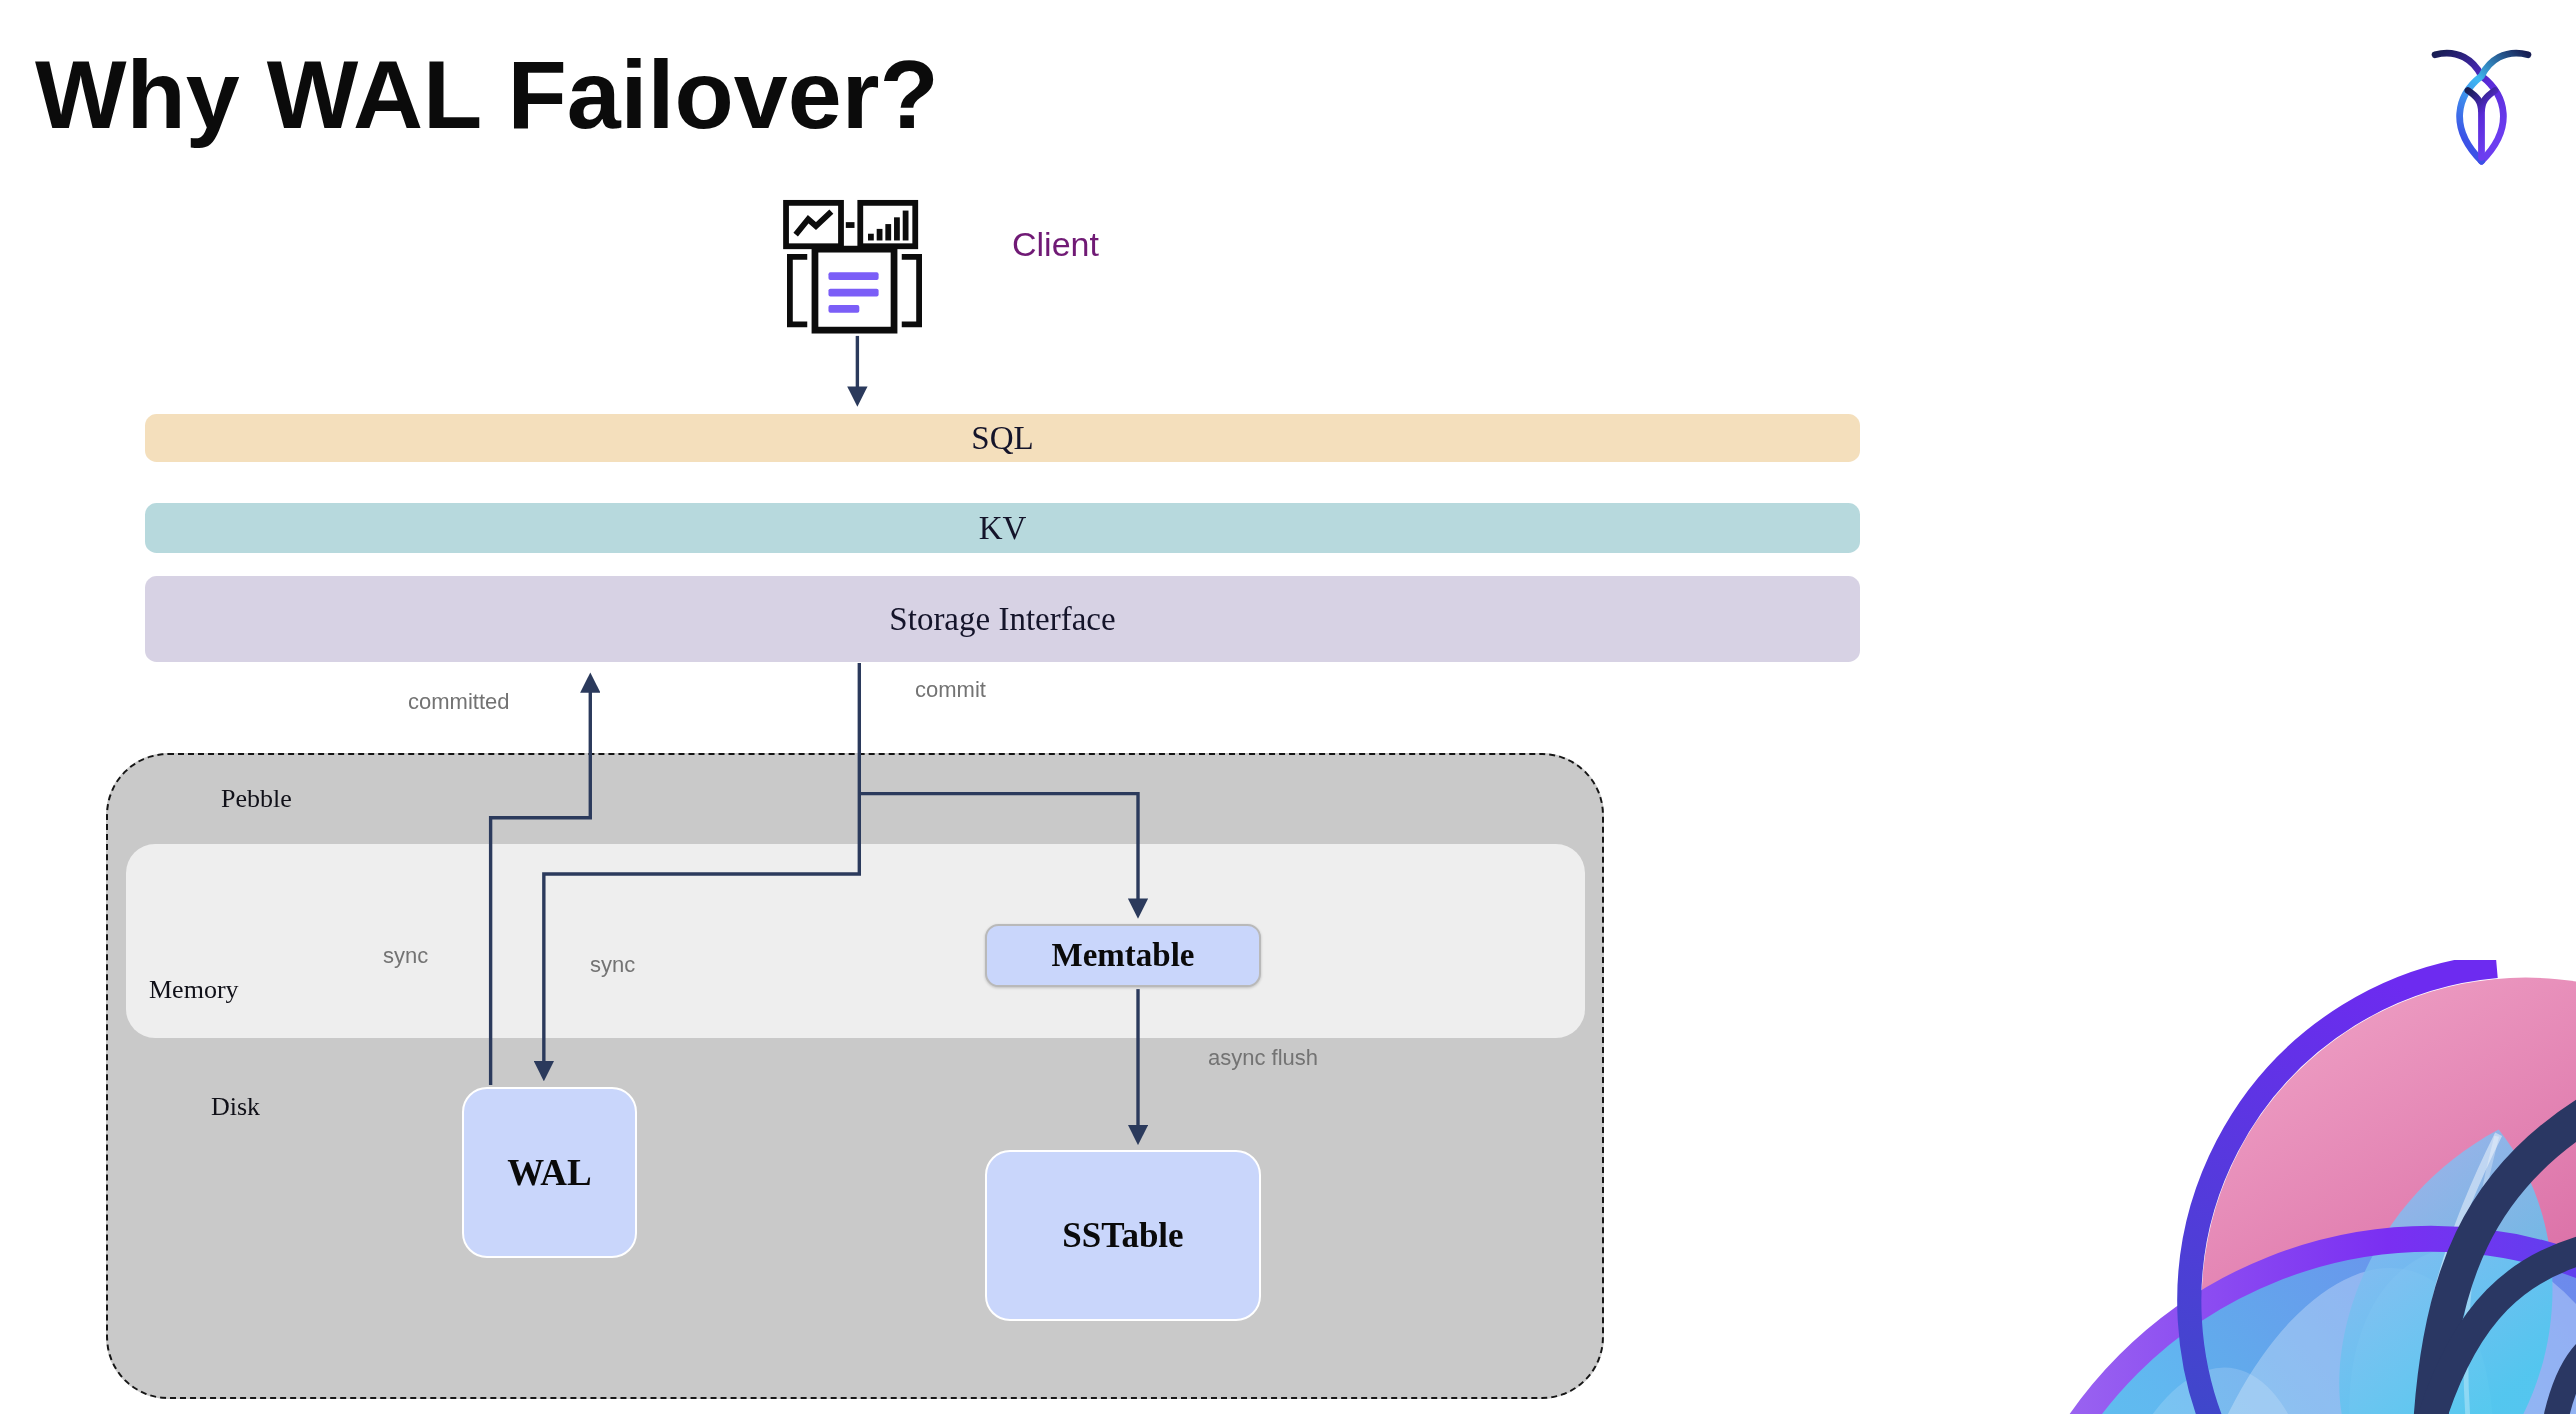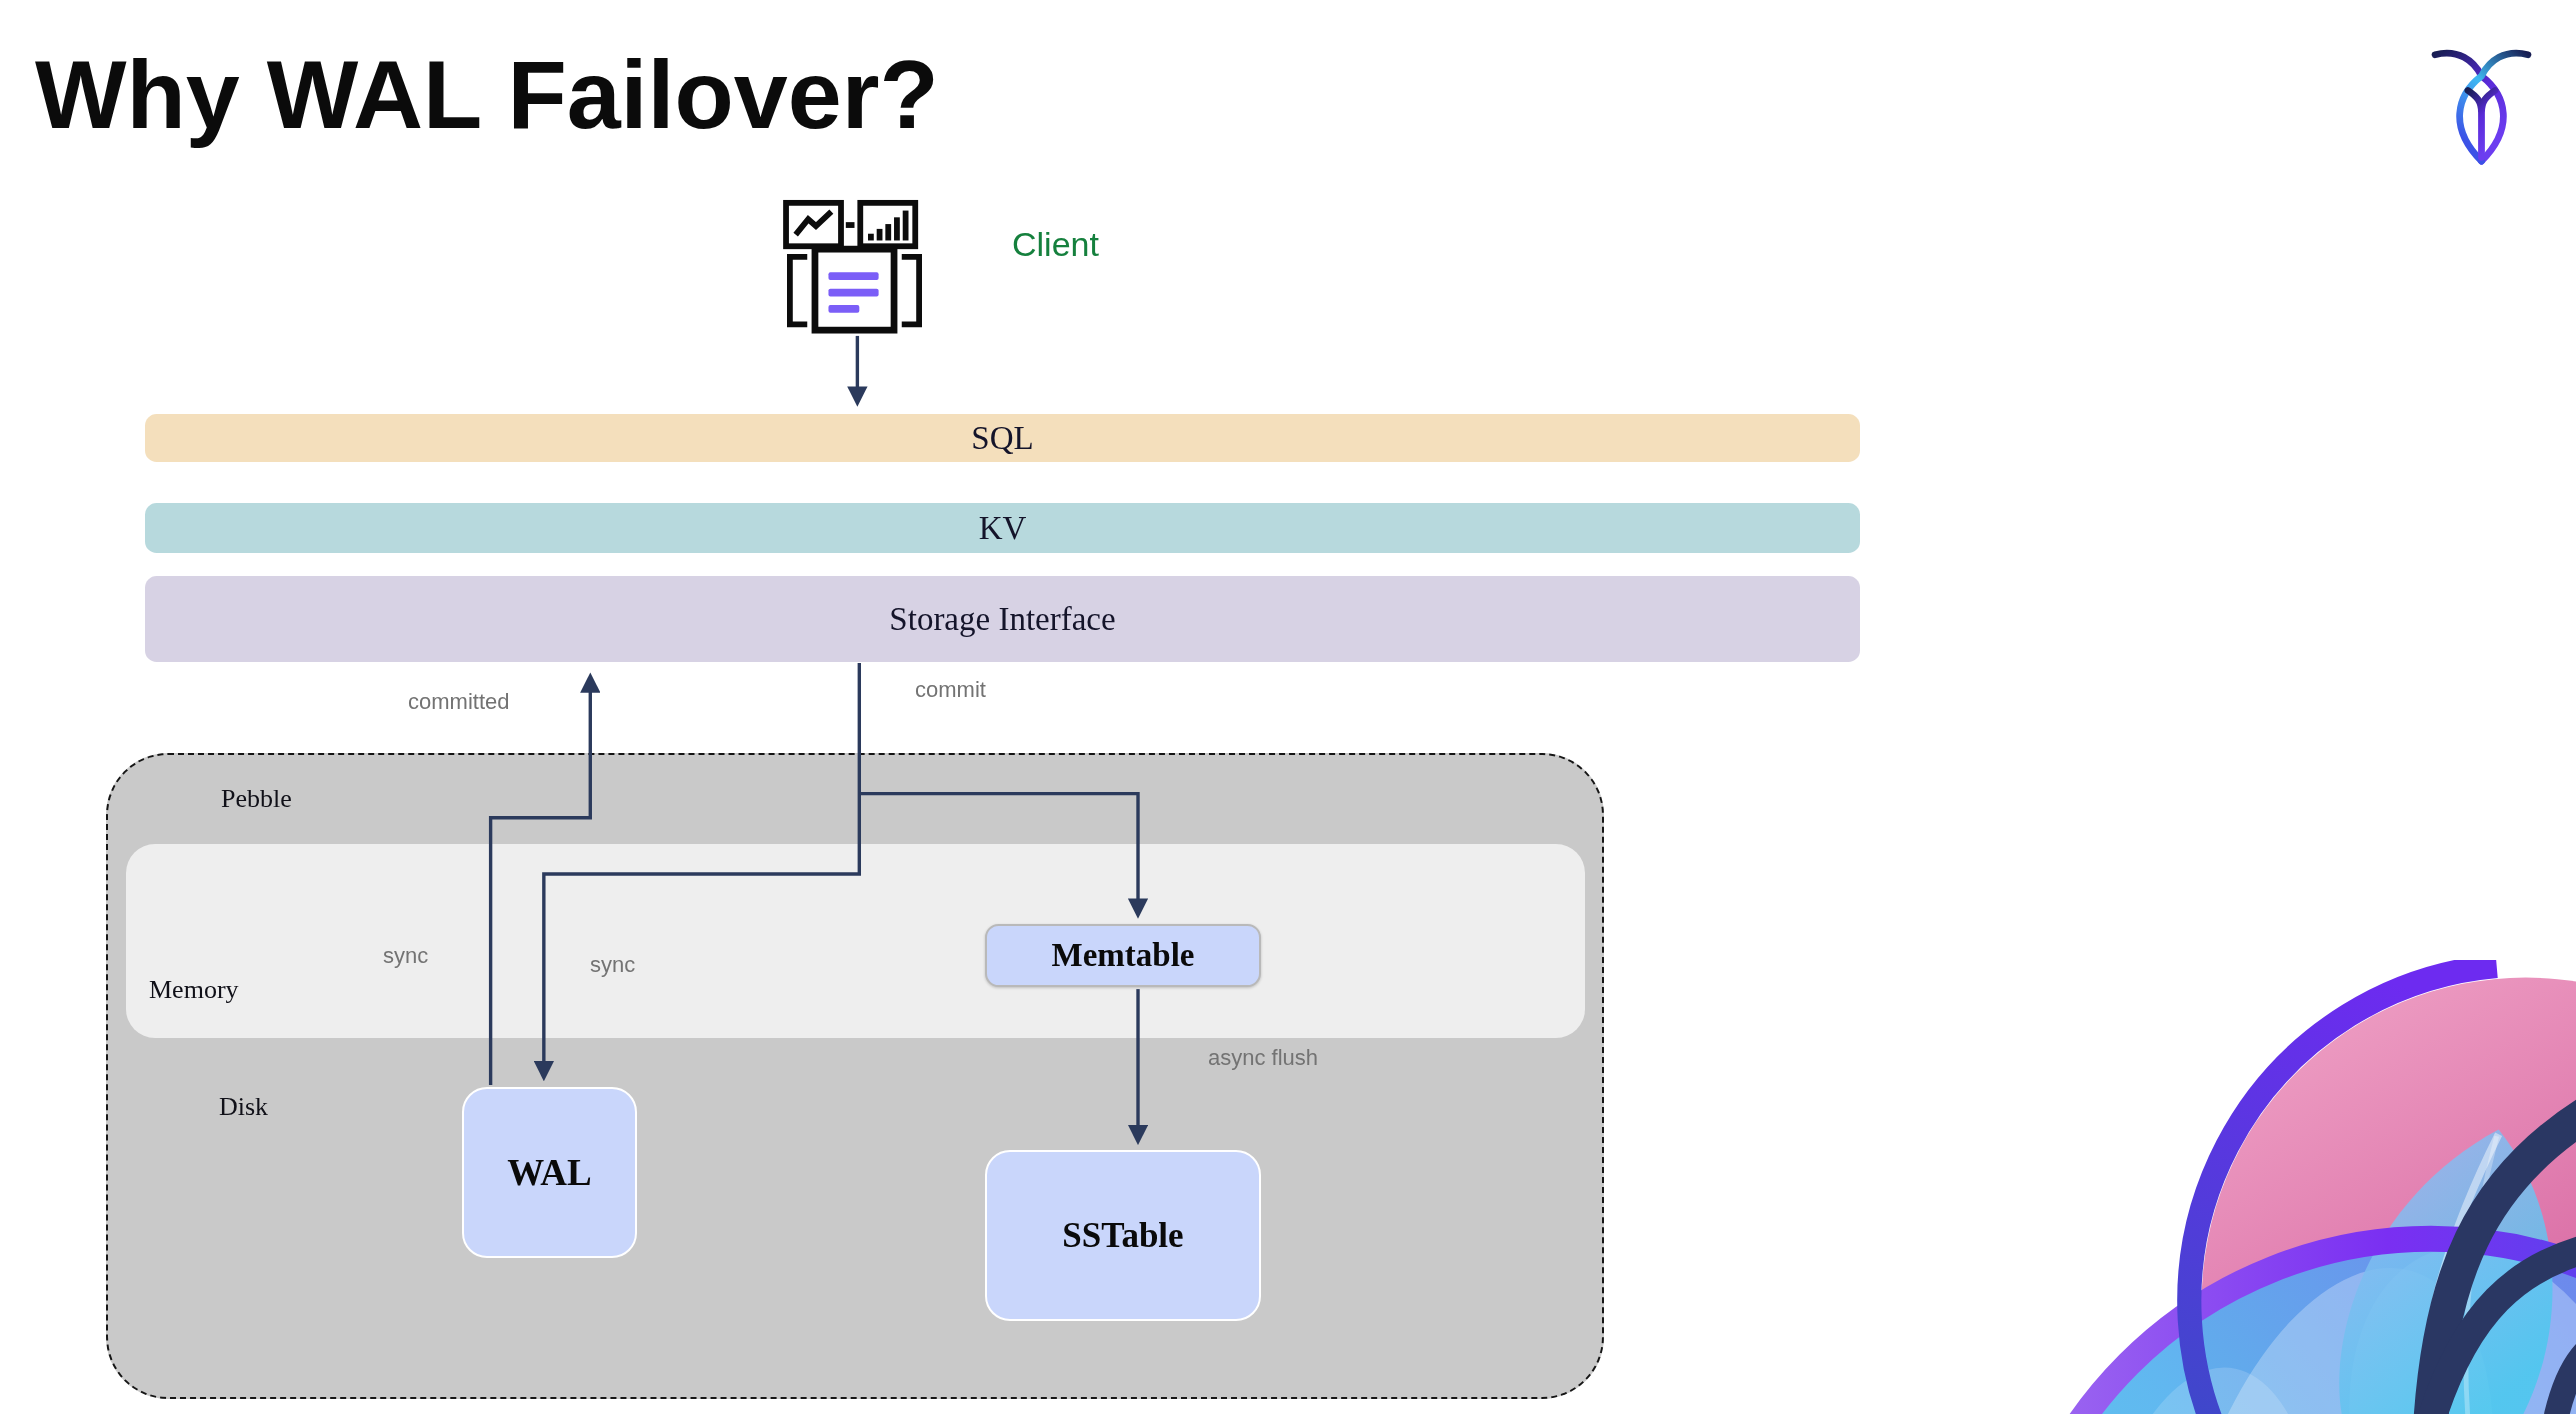--- a/index.html
+++ b/index.html
@@ -17,7 +17,7 @@
   }
 
   
-  .client-label{left:1012px;top:225px;font-size:34px;color:#15803d;}
+  .client-label{left:1012px;top:225px;font-size:34px;color:#701a75;}
 
   
   .bar{

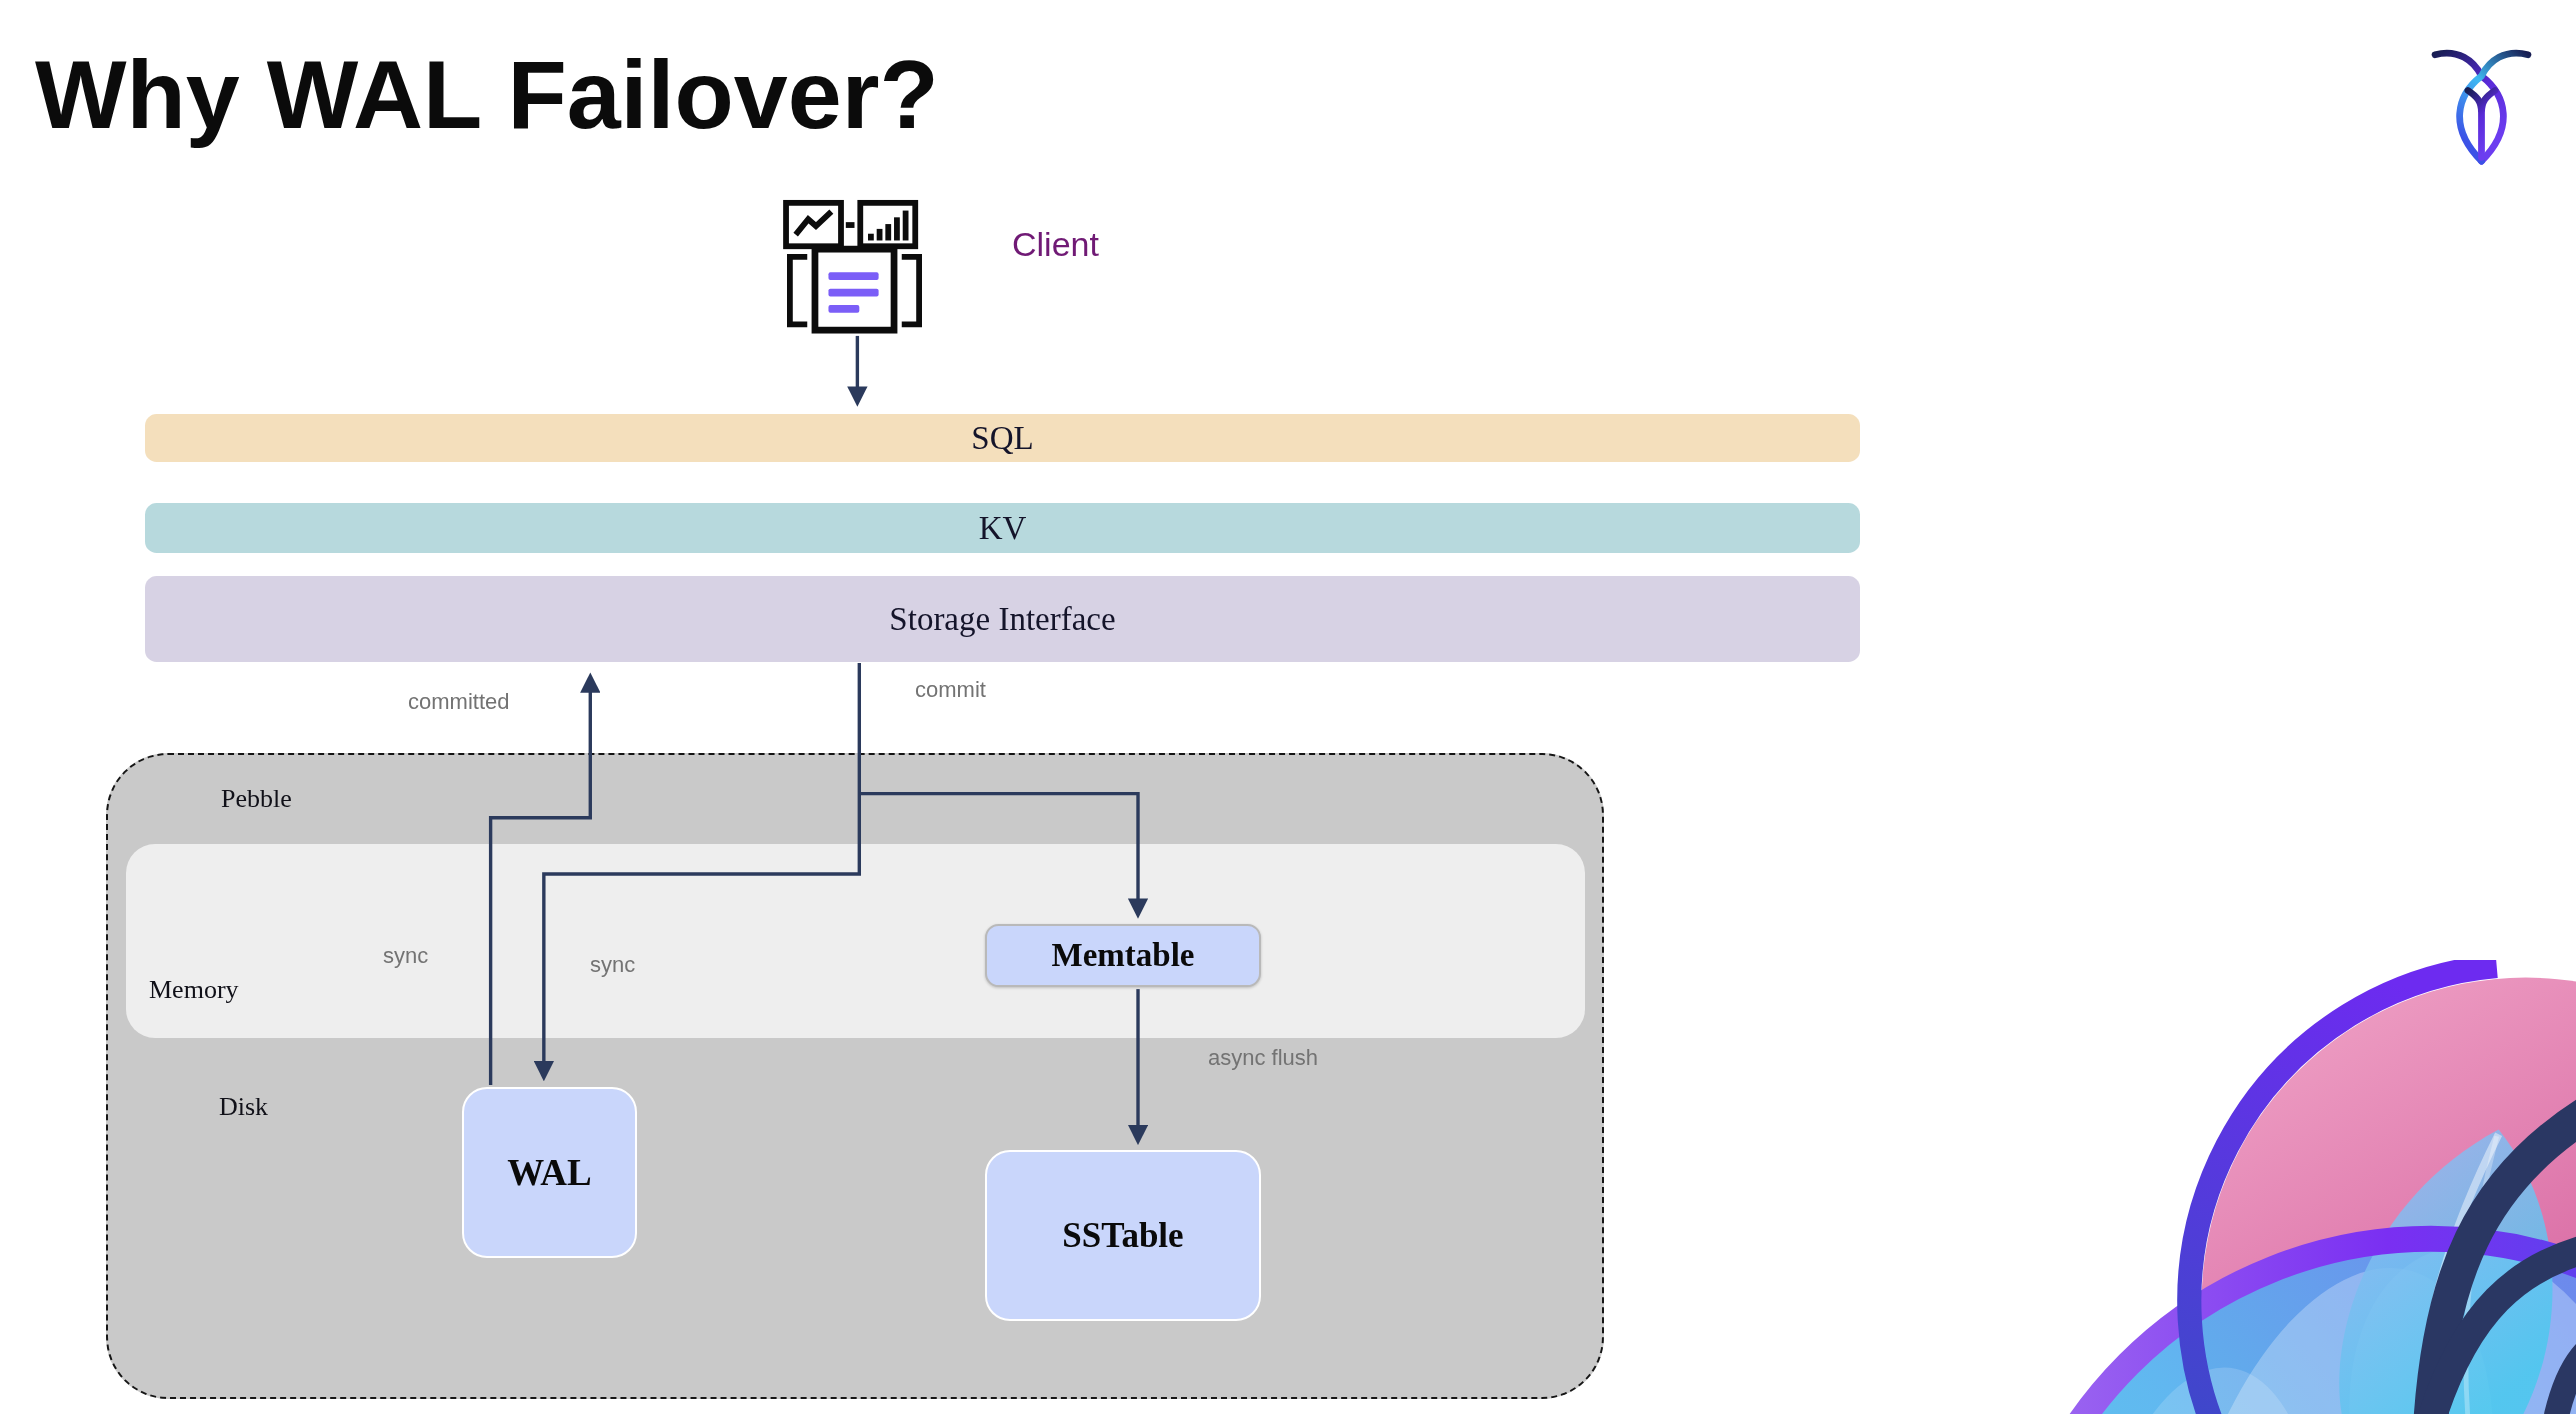--- a/index.html
+++ b/index.html
@@ -46,7 +46,7 @@
   }
   .lbl-pebble{left:221px;top:784px;}
   .lbl-memory{left:149px;top:975px;}
-  .lbl-disk{left:219px;top:1092px;}
+  .lbl-disk{left:211px;top:1092px;}
 
   
   .node{

